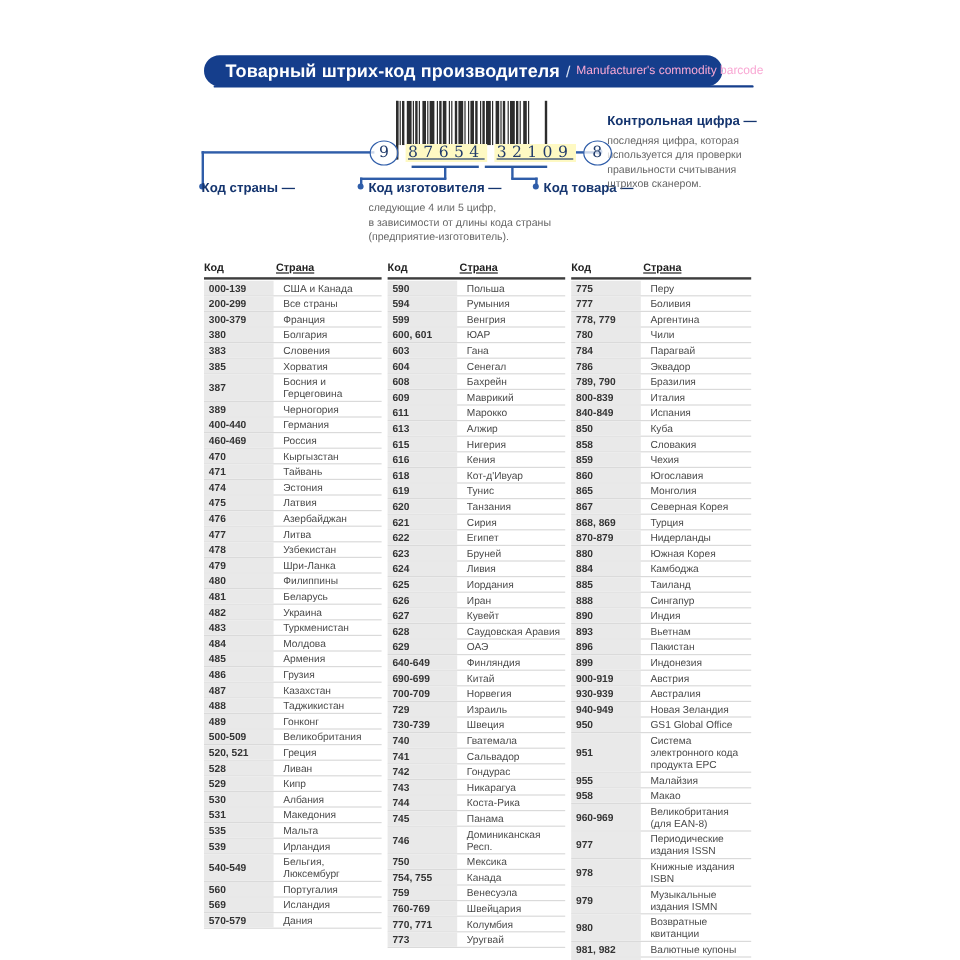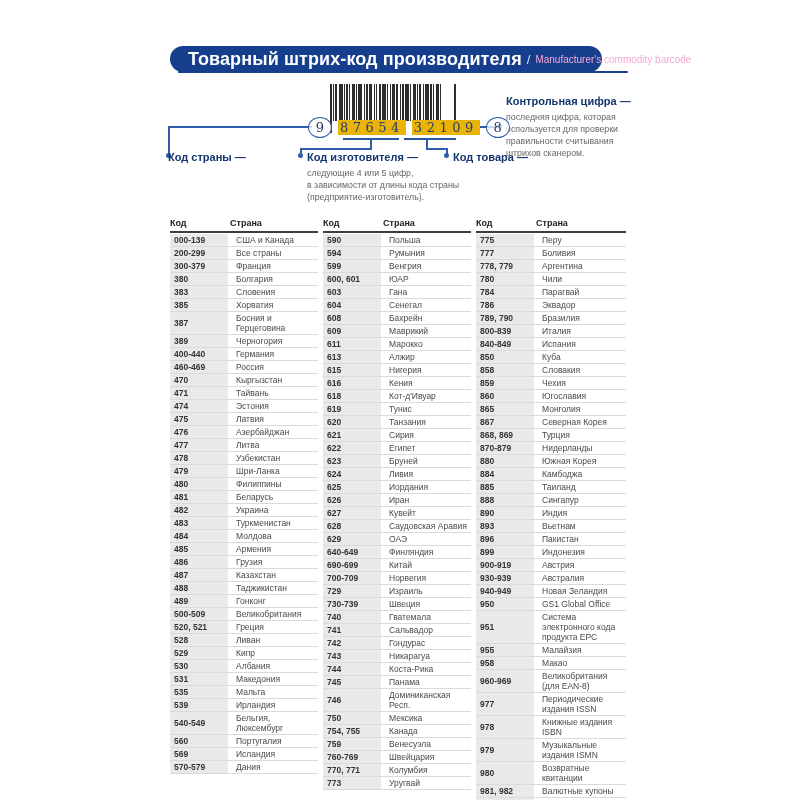--- a/index.html
+++ b/index.html
@@ -10,7 +10,7 @@
   .banner{position:absolute;left:170px;top:46px;width:432px;height:26px;
           background:#153e8c;border-radius:13px;display:flex;align-items:center;
           padding-left:18px;box-sizing:border-box;color:#fff;white-space:nowrap;z-index:2;}
-  .banner-ru{font-weight:bold;font-size:18px;letter-spacing:.1px;}
+  .banner-ru{font-weight:bold;font-size:15px;letter-spacing:.1px;}
   .banner-sep{margin:0 5px;font-size:13px;color:#d8e1f3;}
   .banner-en{font-size:10px;font-weight:400;color:#f9a8d4;}
   .banner-underline{position:absolute;left:178px;top:71px;width:450px;height:2px;

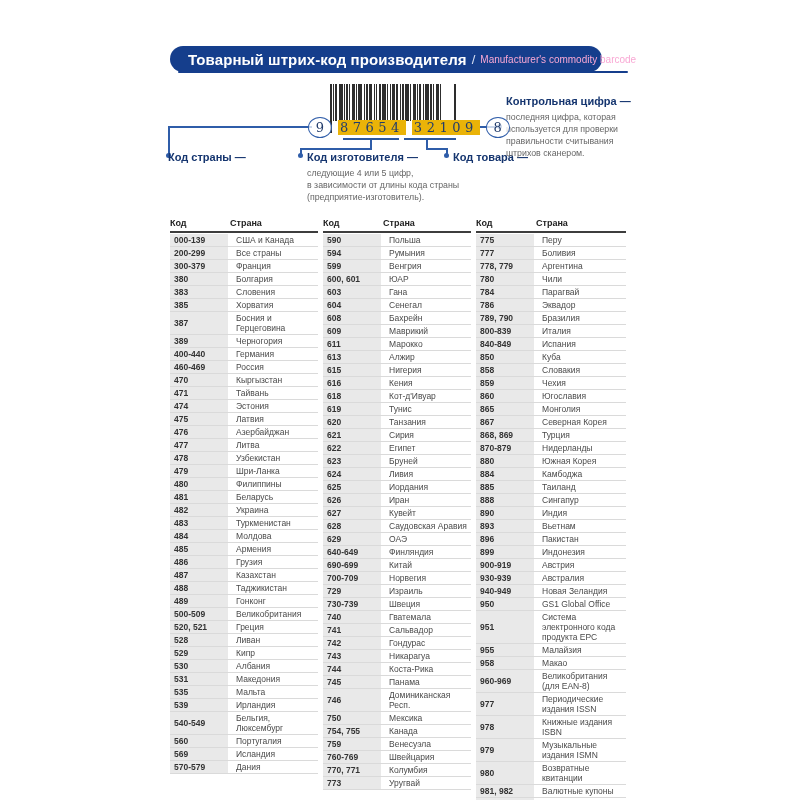--- a/index.html
+++ b/index.html
@@ -25,7 +25,7 @@
           font-family:"DejaVu Serif",serif;font-size:13px;color:#223c6b;z-index:3;}
   .digit-circle{display:flex;align-items:center;justify-content:center;width:22px;height:19px;
           border:1.5px solid #2f5da9;border-radius:50%;background:rgba(255,255,255,.75);}
-  .dgroup{letter-spacing:4.5px;background:#eab308;padding:0 2px;}
+  .dgroup{letter-spacing:4.5px;background:#fef9c3;padding:0 2px;text-decoration:underline;}
   .useg{position:absolute;height:2px;background:#2b579e;z-index:3;}
 
   

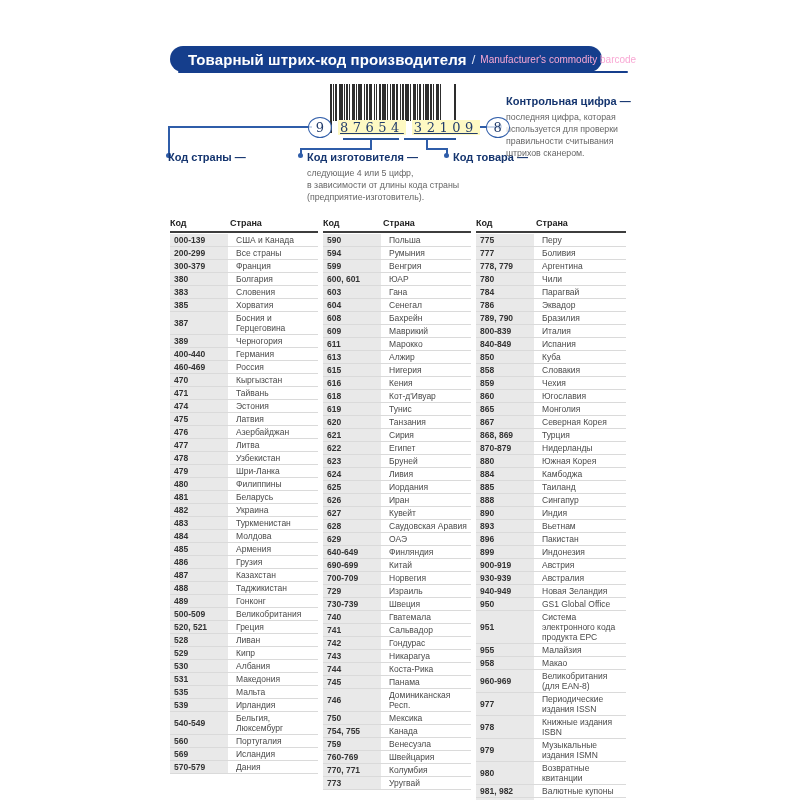--- a/index.html
+++ b/index.html
@@ -41,7 +41,7 @@
   .tcol{position:absolute;top:218px;width:148px;}
   .thead{display:flex;border-bottom:2px solid #3d3d3d;padding-bottom:3px;margin-bottom:1px;}
   .hcode{width:60px;font-size:9px;font-weight:bold;color:#222;}
-  .hcountry{flex:1;font-size:9px;font-weight:bold;color:#222;}
+  .hcountry{flex:1;font-size:9px;font-weight:bold;color:#222;text-decoration:underline;}
   .trow{display:flex;align-items:stretch;border-bottom:1px solid #dadada;min-height:11.5px;}
   .tcode{width:52px;flex:none;background:#e9e9e9;font-size:8.5px;font-weight:bold;color:#333;
          padding:1px 2px 1px 4px;display:flex;align-items:center;line-height:10px;}

